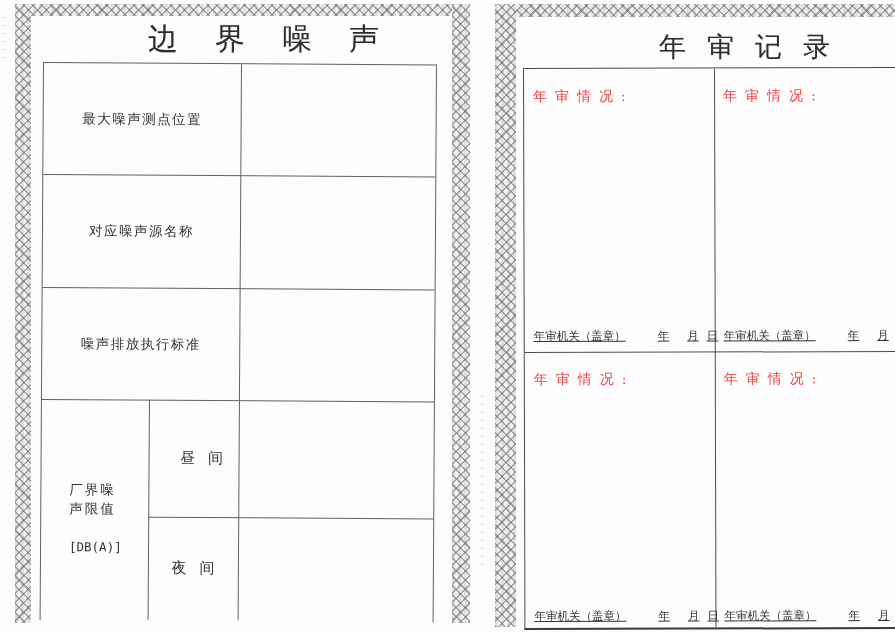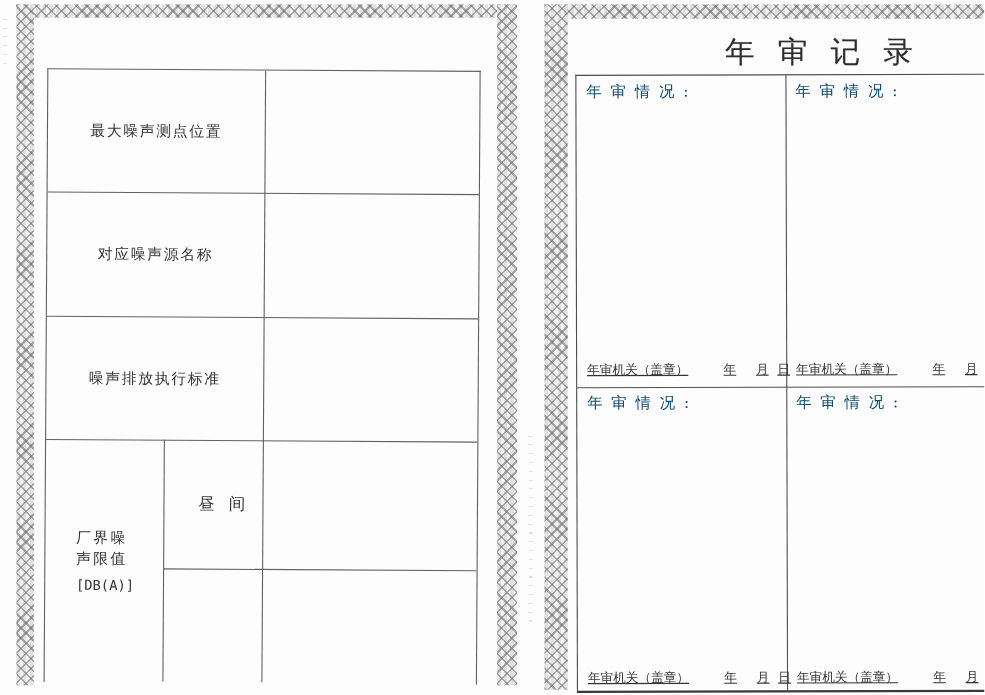--- a/index.html
+++ b/index.html
@@ -103,6 +103,7 @@
   <div class="noise noise-1"></div>
   <div class="noise noise-2"></div>
 
+  <div class="page-title title-left">边界噪声</div>
 
   <div class="lt">
     <div class="gl h1"></div>

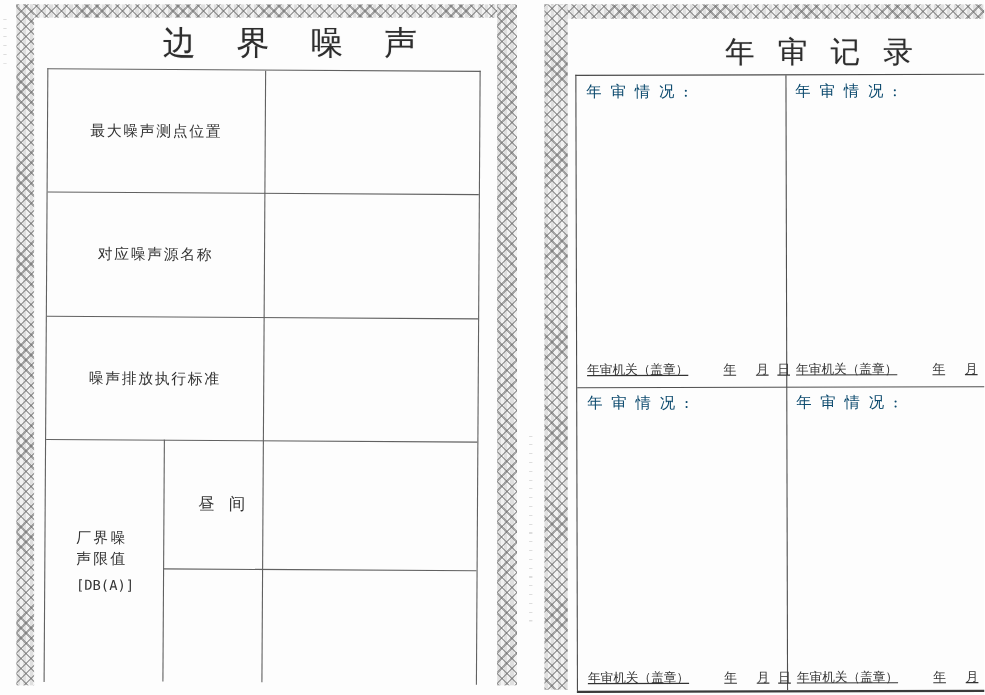--- a/index.html
+++ b/index.html
@@ -73,8 +73,8 @@
   .rc3 { left:0;     top:283px; height:276px; }
   .rc4 { left:190px; top:283px; height:276px; }
 
-  .cell-header { position:absolute; left:9px; top:6px; font-size:14px;
-                 letter-spacing:8px; white-space:nowrap; color:#0c4a6e; }
+  .cell-header { position:absolute; left:9px; top:19px; font-size:14px;
+                 letter-spacing:8px; white-space:nowrap; color:#ef4444; }
   .cell-footer { position:absolute; left:9px; white-space:nowrap;
                  font-size:11.5px; color:#333;text-decoration:underline; }
   .foot-hi  { bottom:8px; }

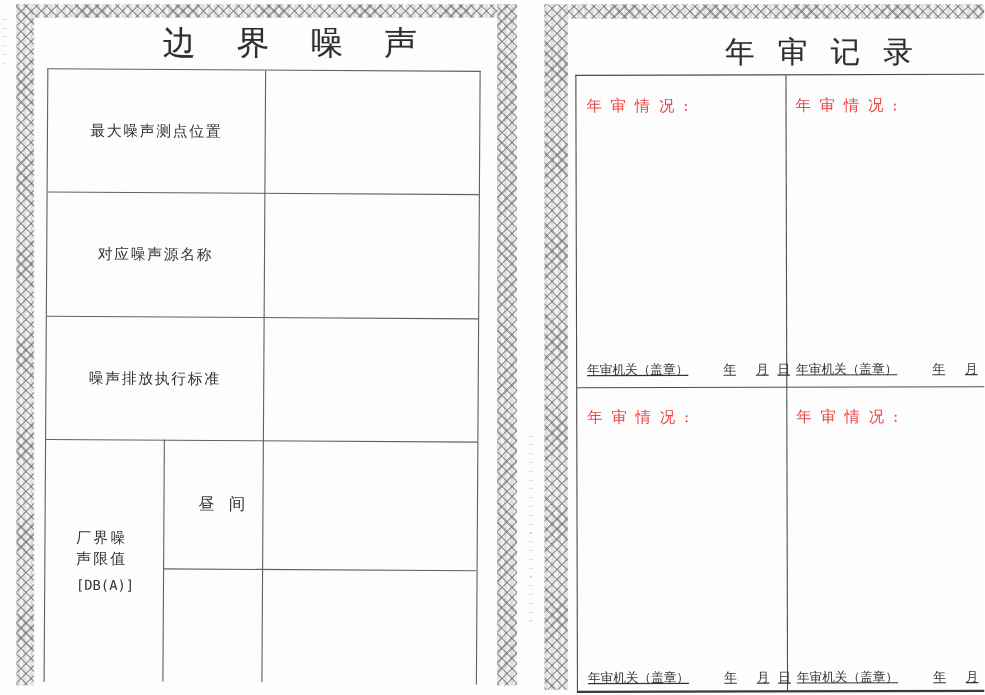--- a/index.html
+++ b/index.html
@@ -52,7 +52,7 @@
   .limit-label { position:absolute; left:0; top:336px; width:107px; height:220px;
                  padding:81px 0 0 28px; font-size:13.5px; letter-spacing:2px;
                  line-height:19px; color:#343434; }
-  .limit-label .l3 { margin-top:4px; letter-spacing:0; font-family:"DejaVu Sans Mono", monospace; font-size:12.5px; }
+  .limit-label .l3 { margin-top:19px; letter-spacing:0; font-family:"DejaVu Sans Mono", monospace; font-size:12.5px; }
   .daynight { position:absolute; left:107px; width:90px; display:flex;
               align-items:center; justify-content:center;
               font-size:15px; letter-spacing:13px; text-indent:13px; color:#343434; }

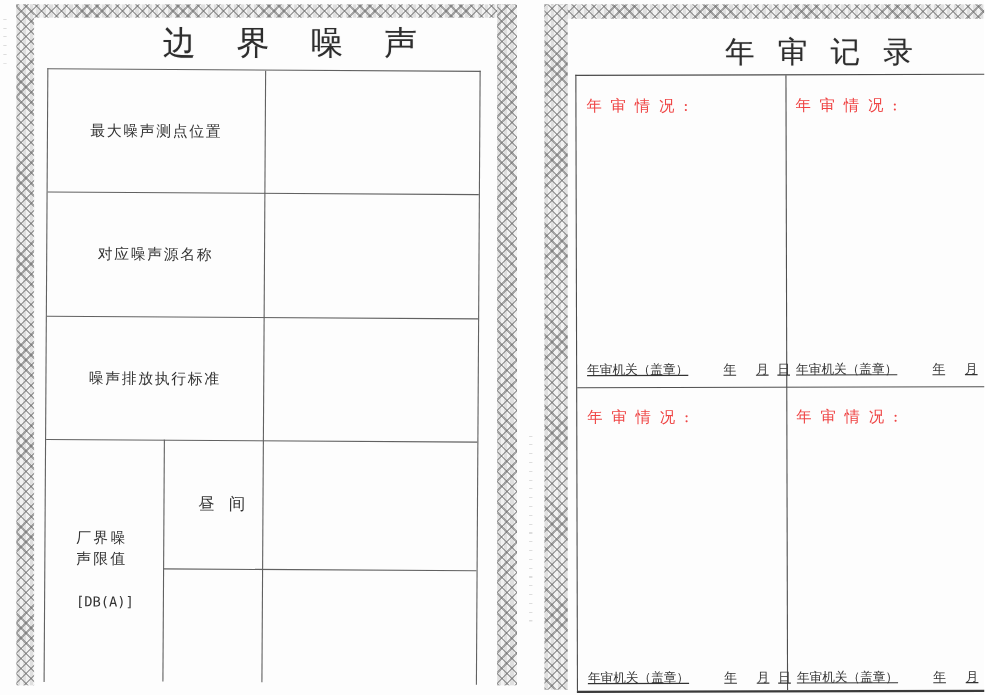--- a/index.html
+++ b/index.html
@@ -124,6 +124,7 @@
     </div>
 
     <div class="daynight day">昼间</div>
+    <div class="daynight night">夜间</div>
   </div>
 
   <div class="page-title title-right">年审记录</div>

